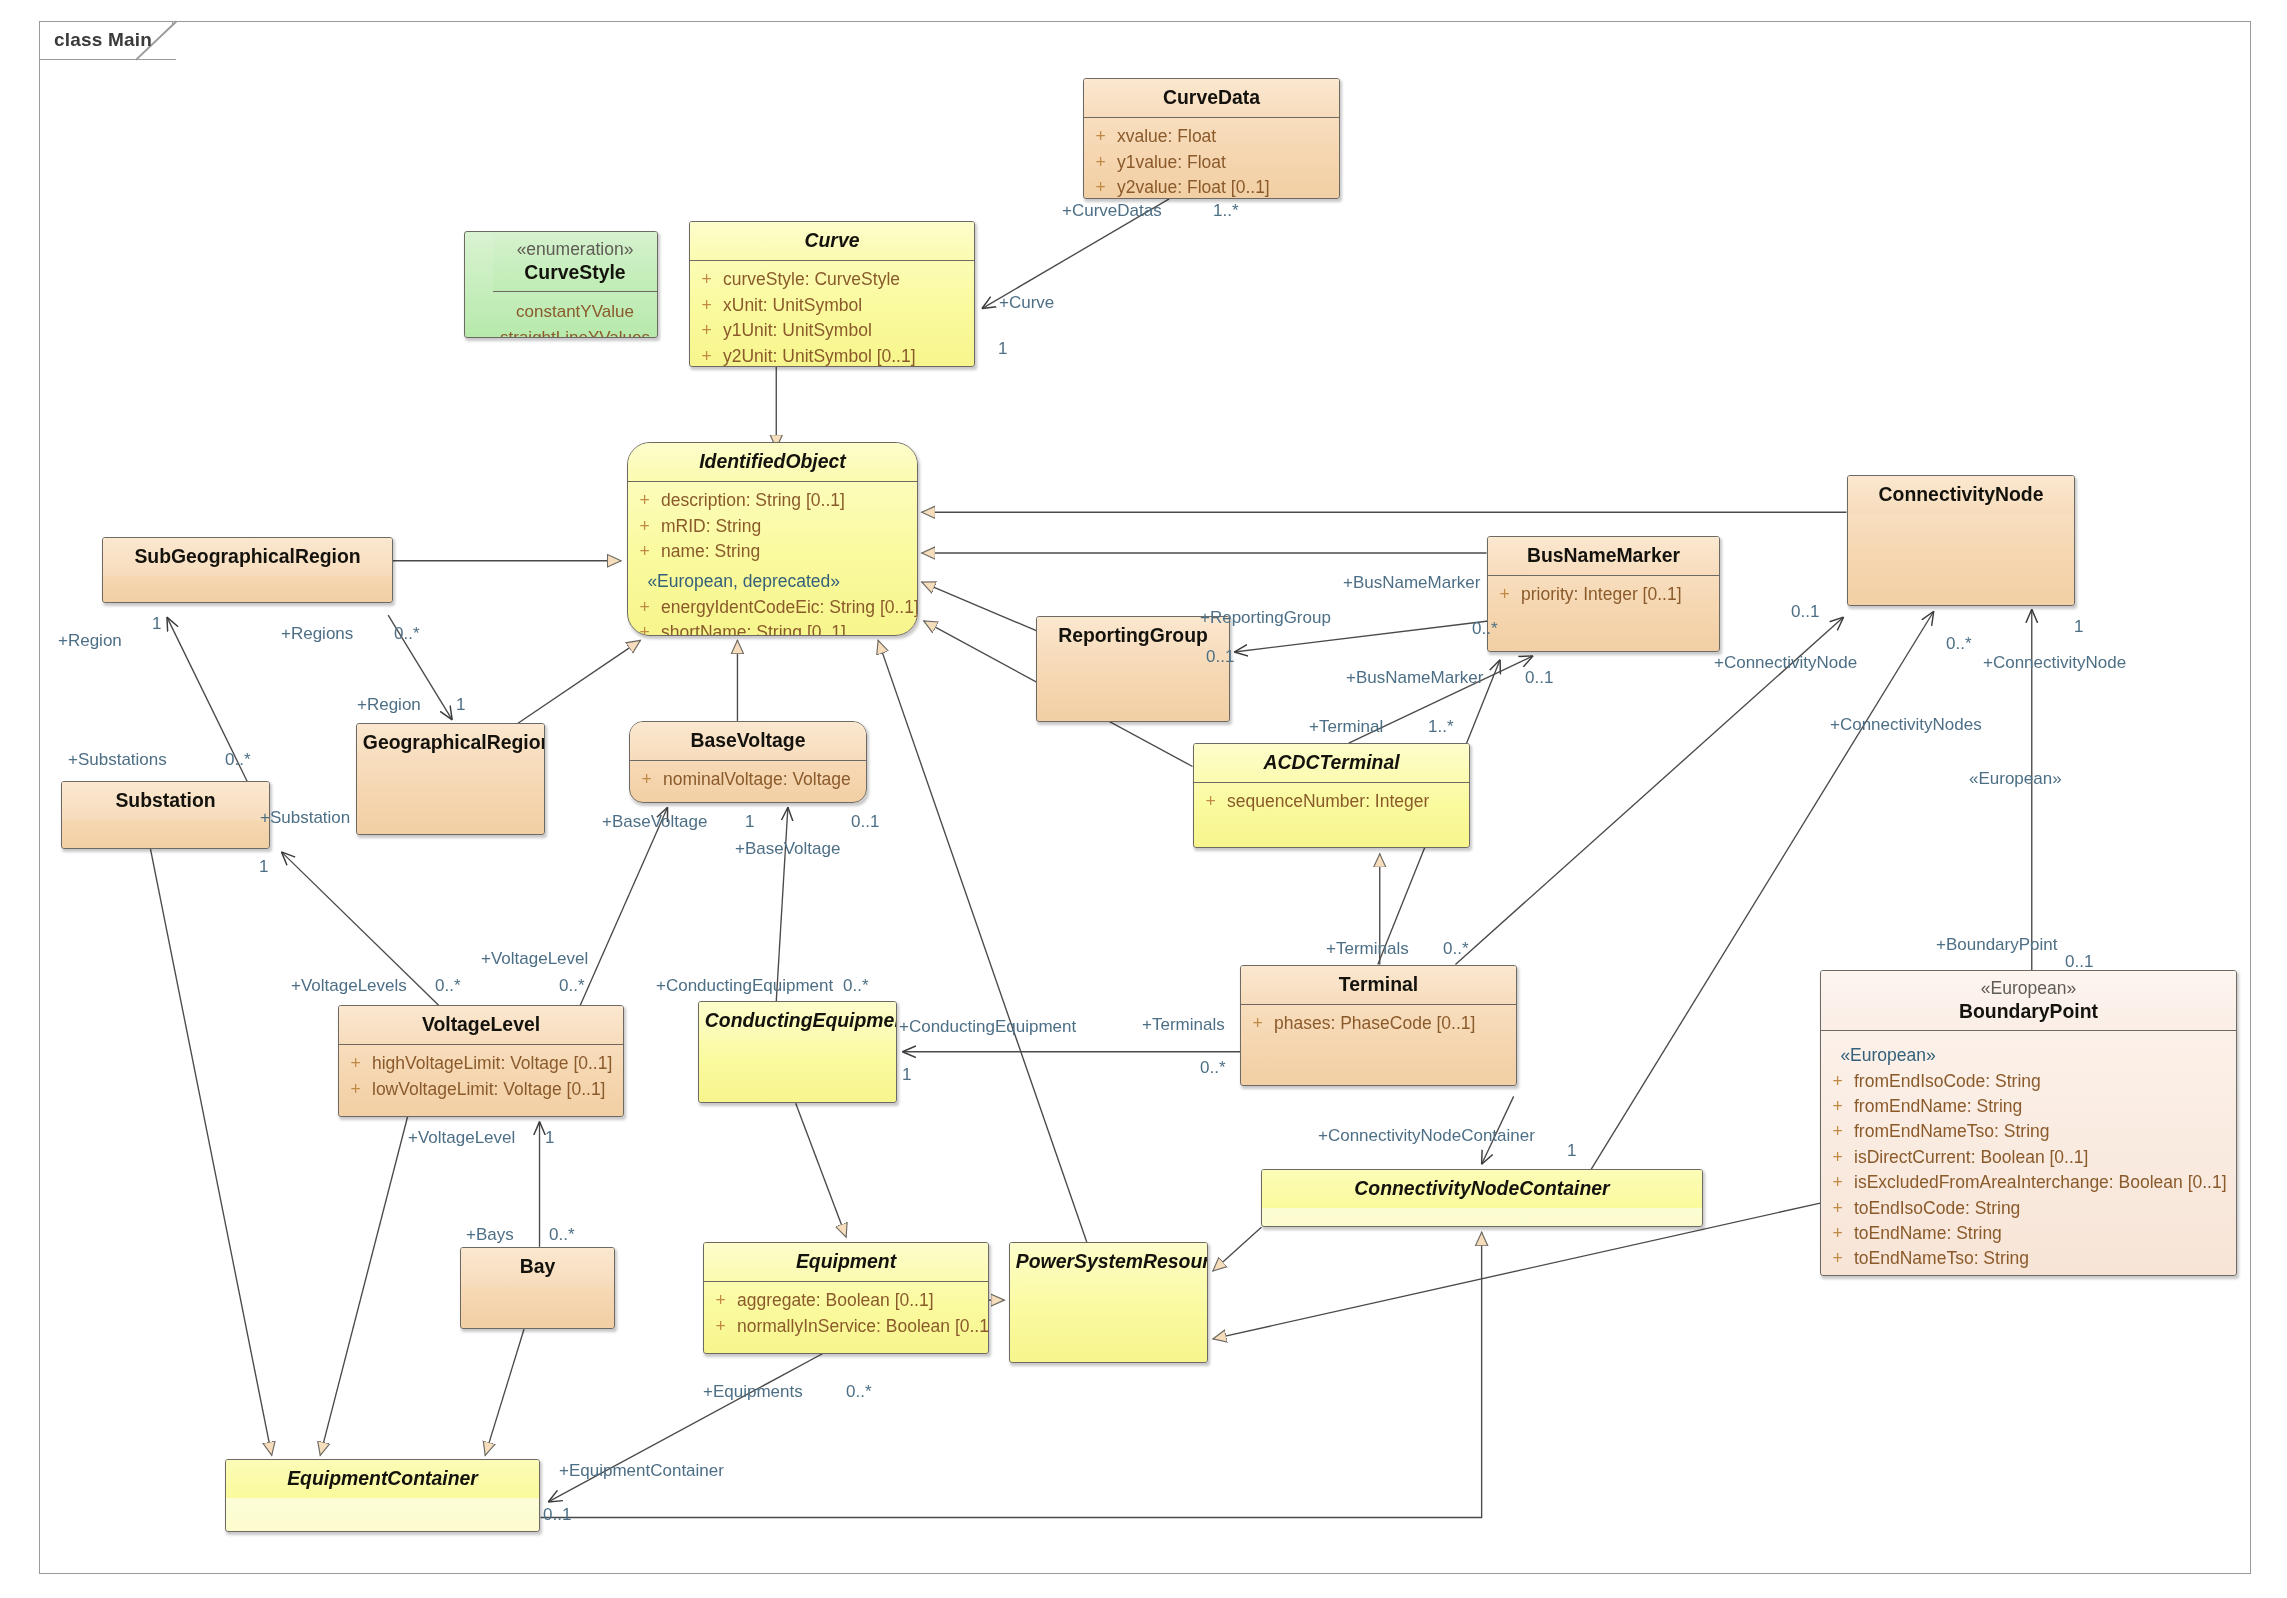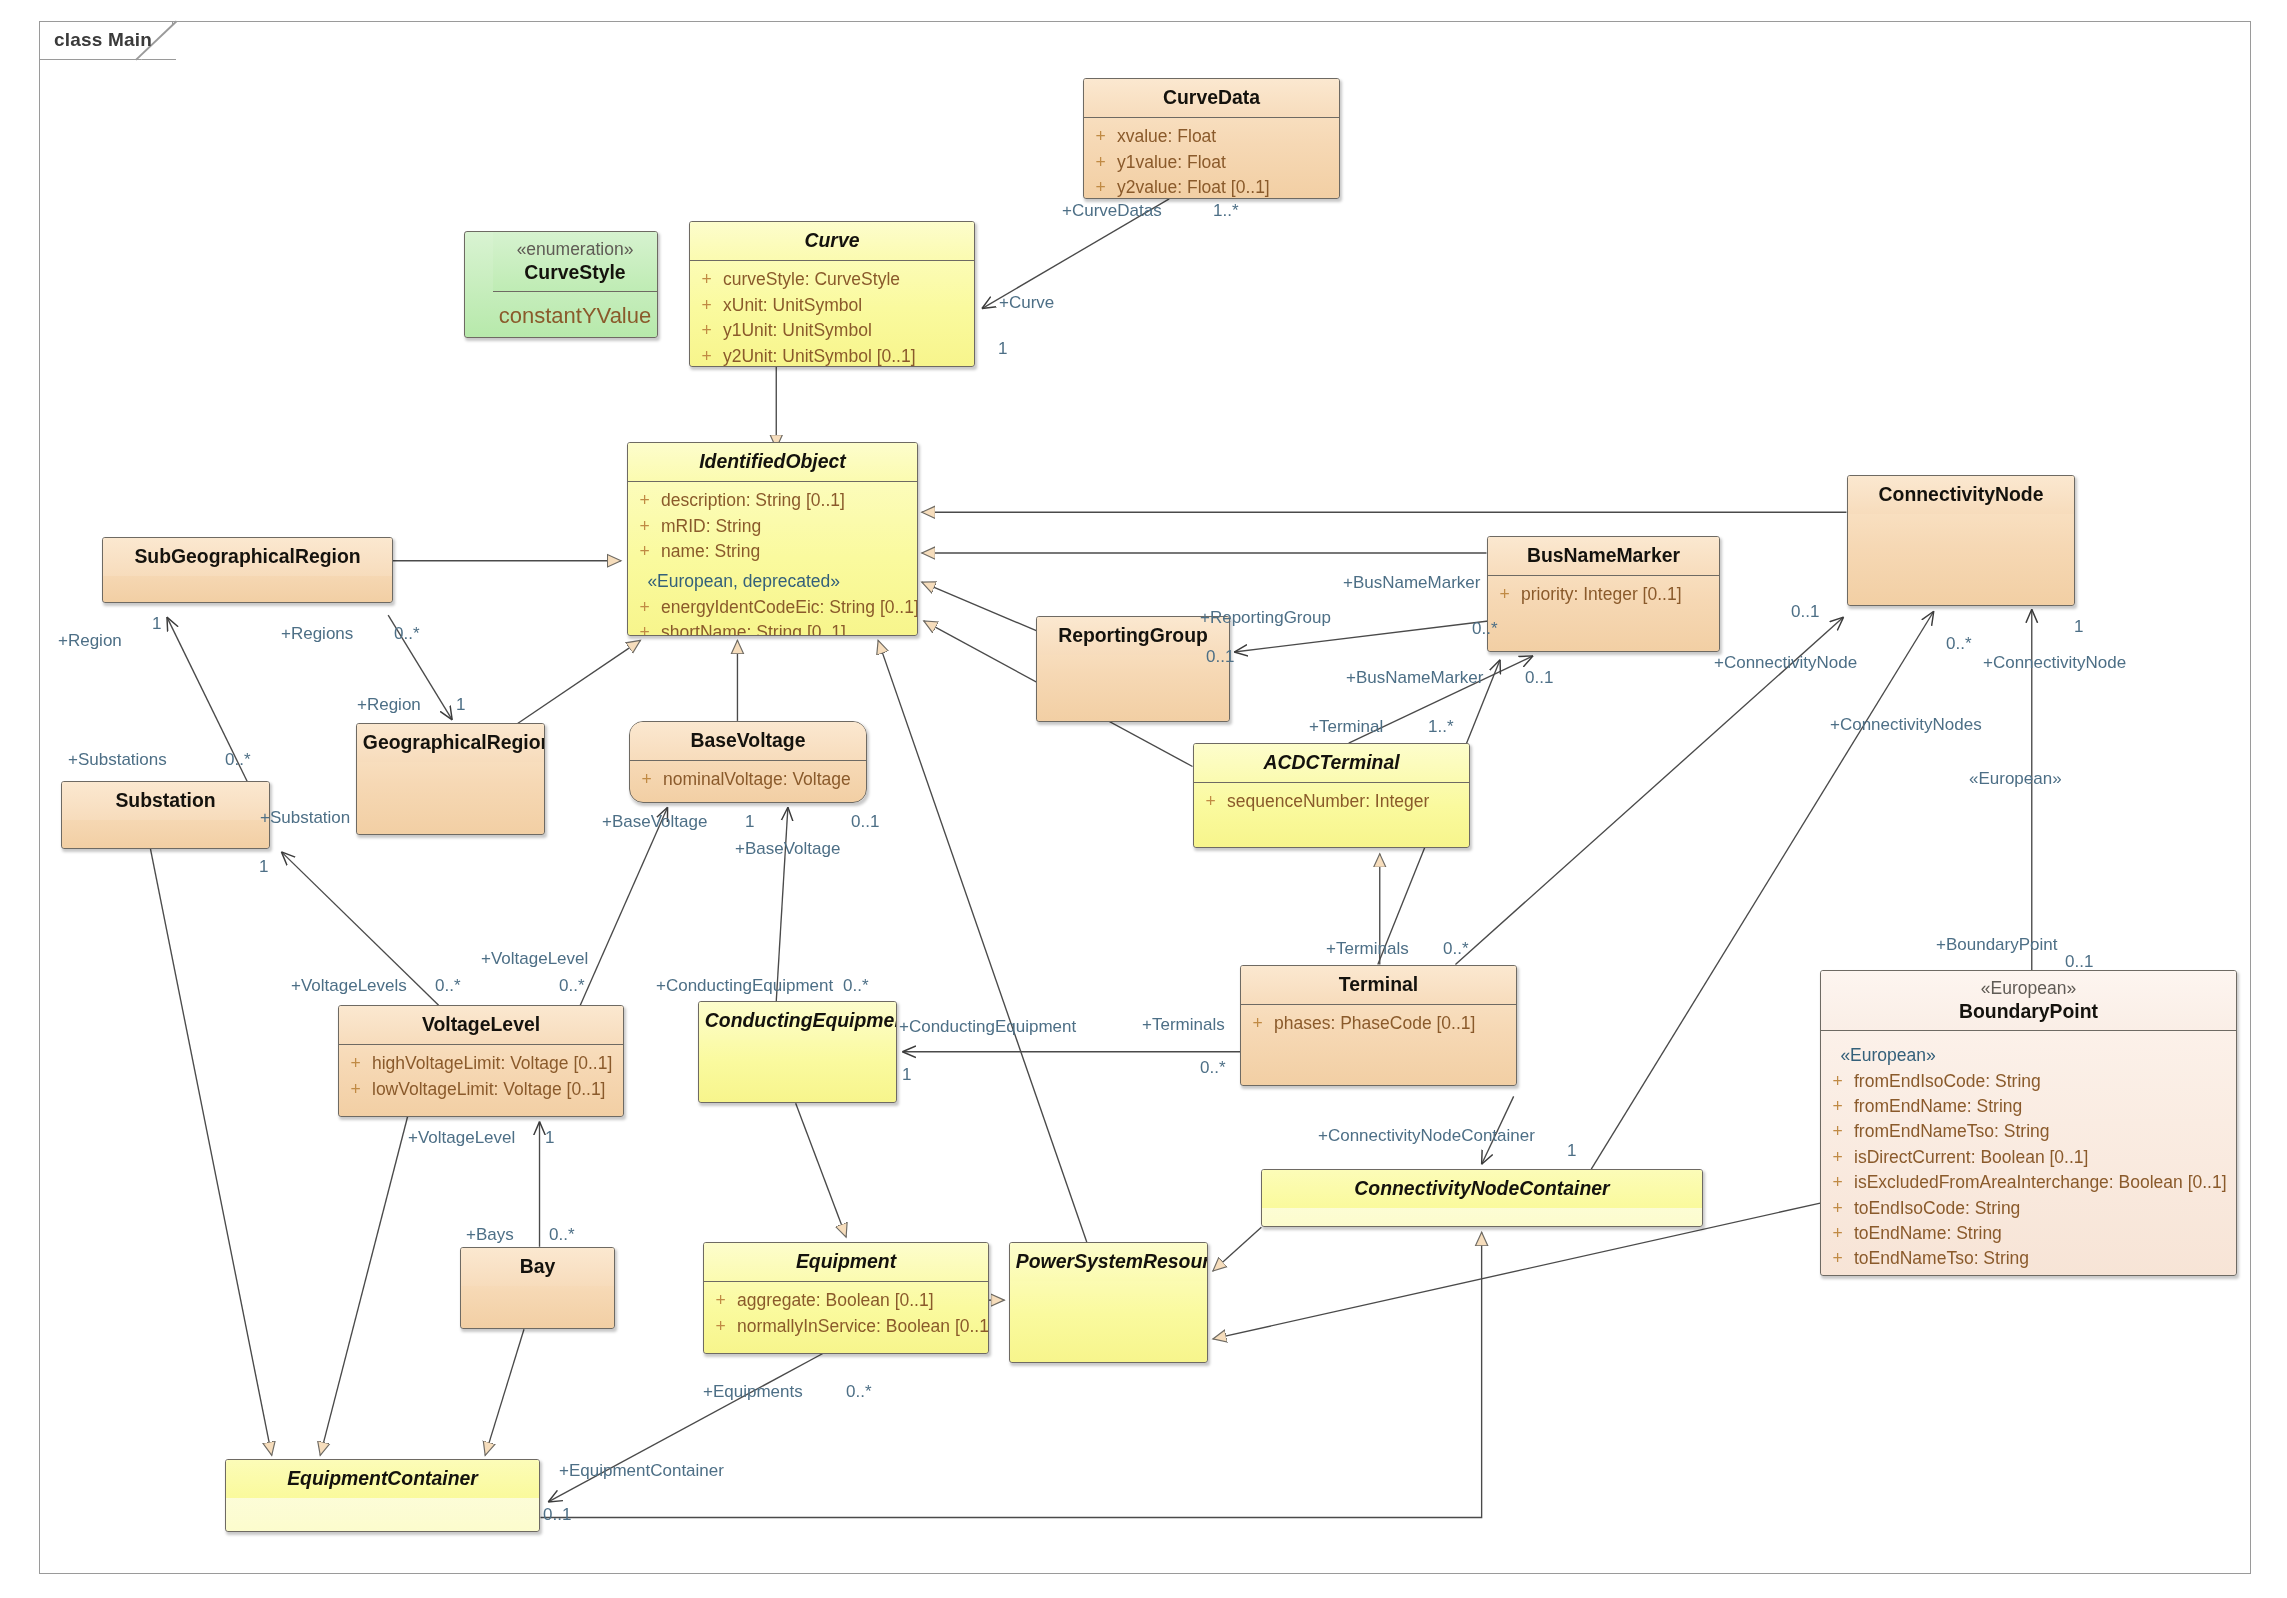--- a/index.html
+++ b/index.html
@@ -32,7 +32,7 @@
   .attr .vis{width:33px;text-align:center;flex:none;color:#c08a44;}
   .attr .txt{padding-right:7.8px;}
   .grp{font-size:17.5px;color:#34607a;padding:5.8px 0 1.9px 19.4px;line-height:1.3;}
-  .enumval{font-size:22px;color:#8a5a2b;text-align:center;line-height:1.5;}
+  .enumval{font-size:17px;color:#8a5a2b;text-align:center;line-height:1.5;}
 
   
   .tan{background:linear-gradient(180deg,#fbe7cd 0%,#f6d8b4 55%,#f2cfa4 100%);}

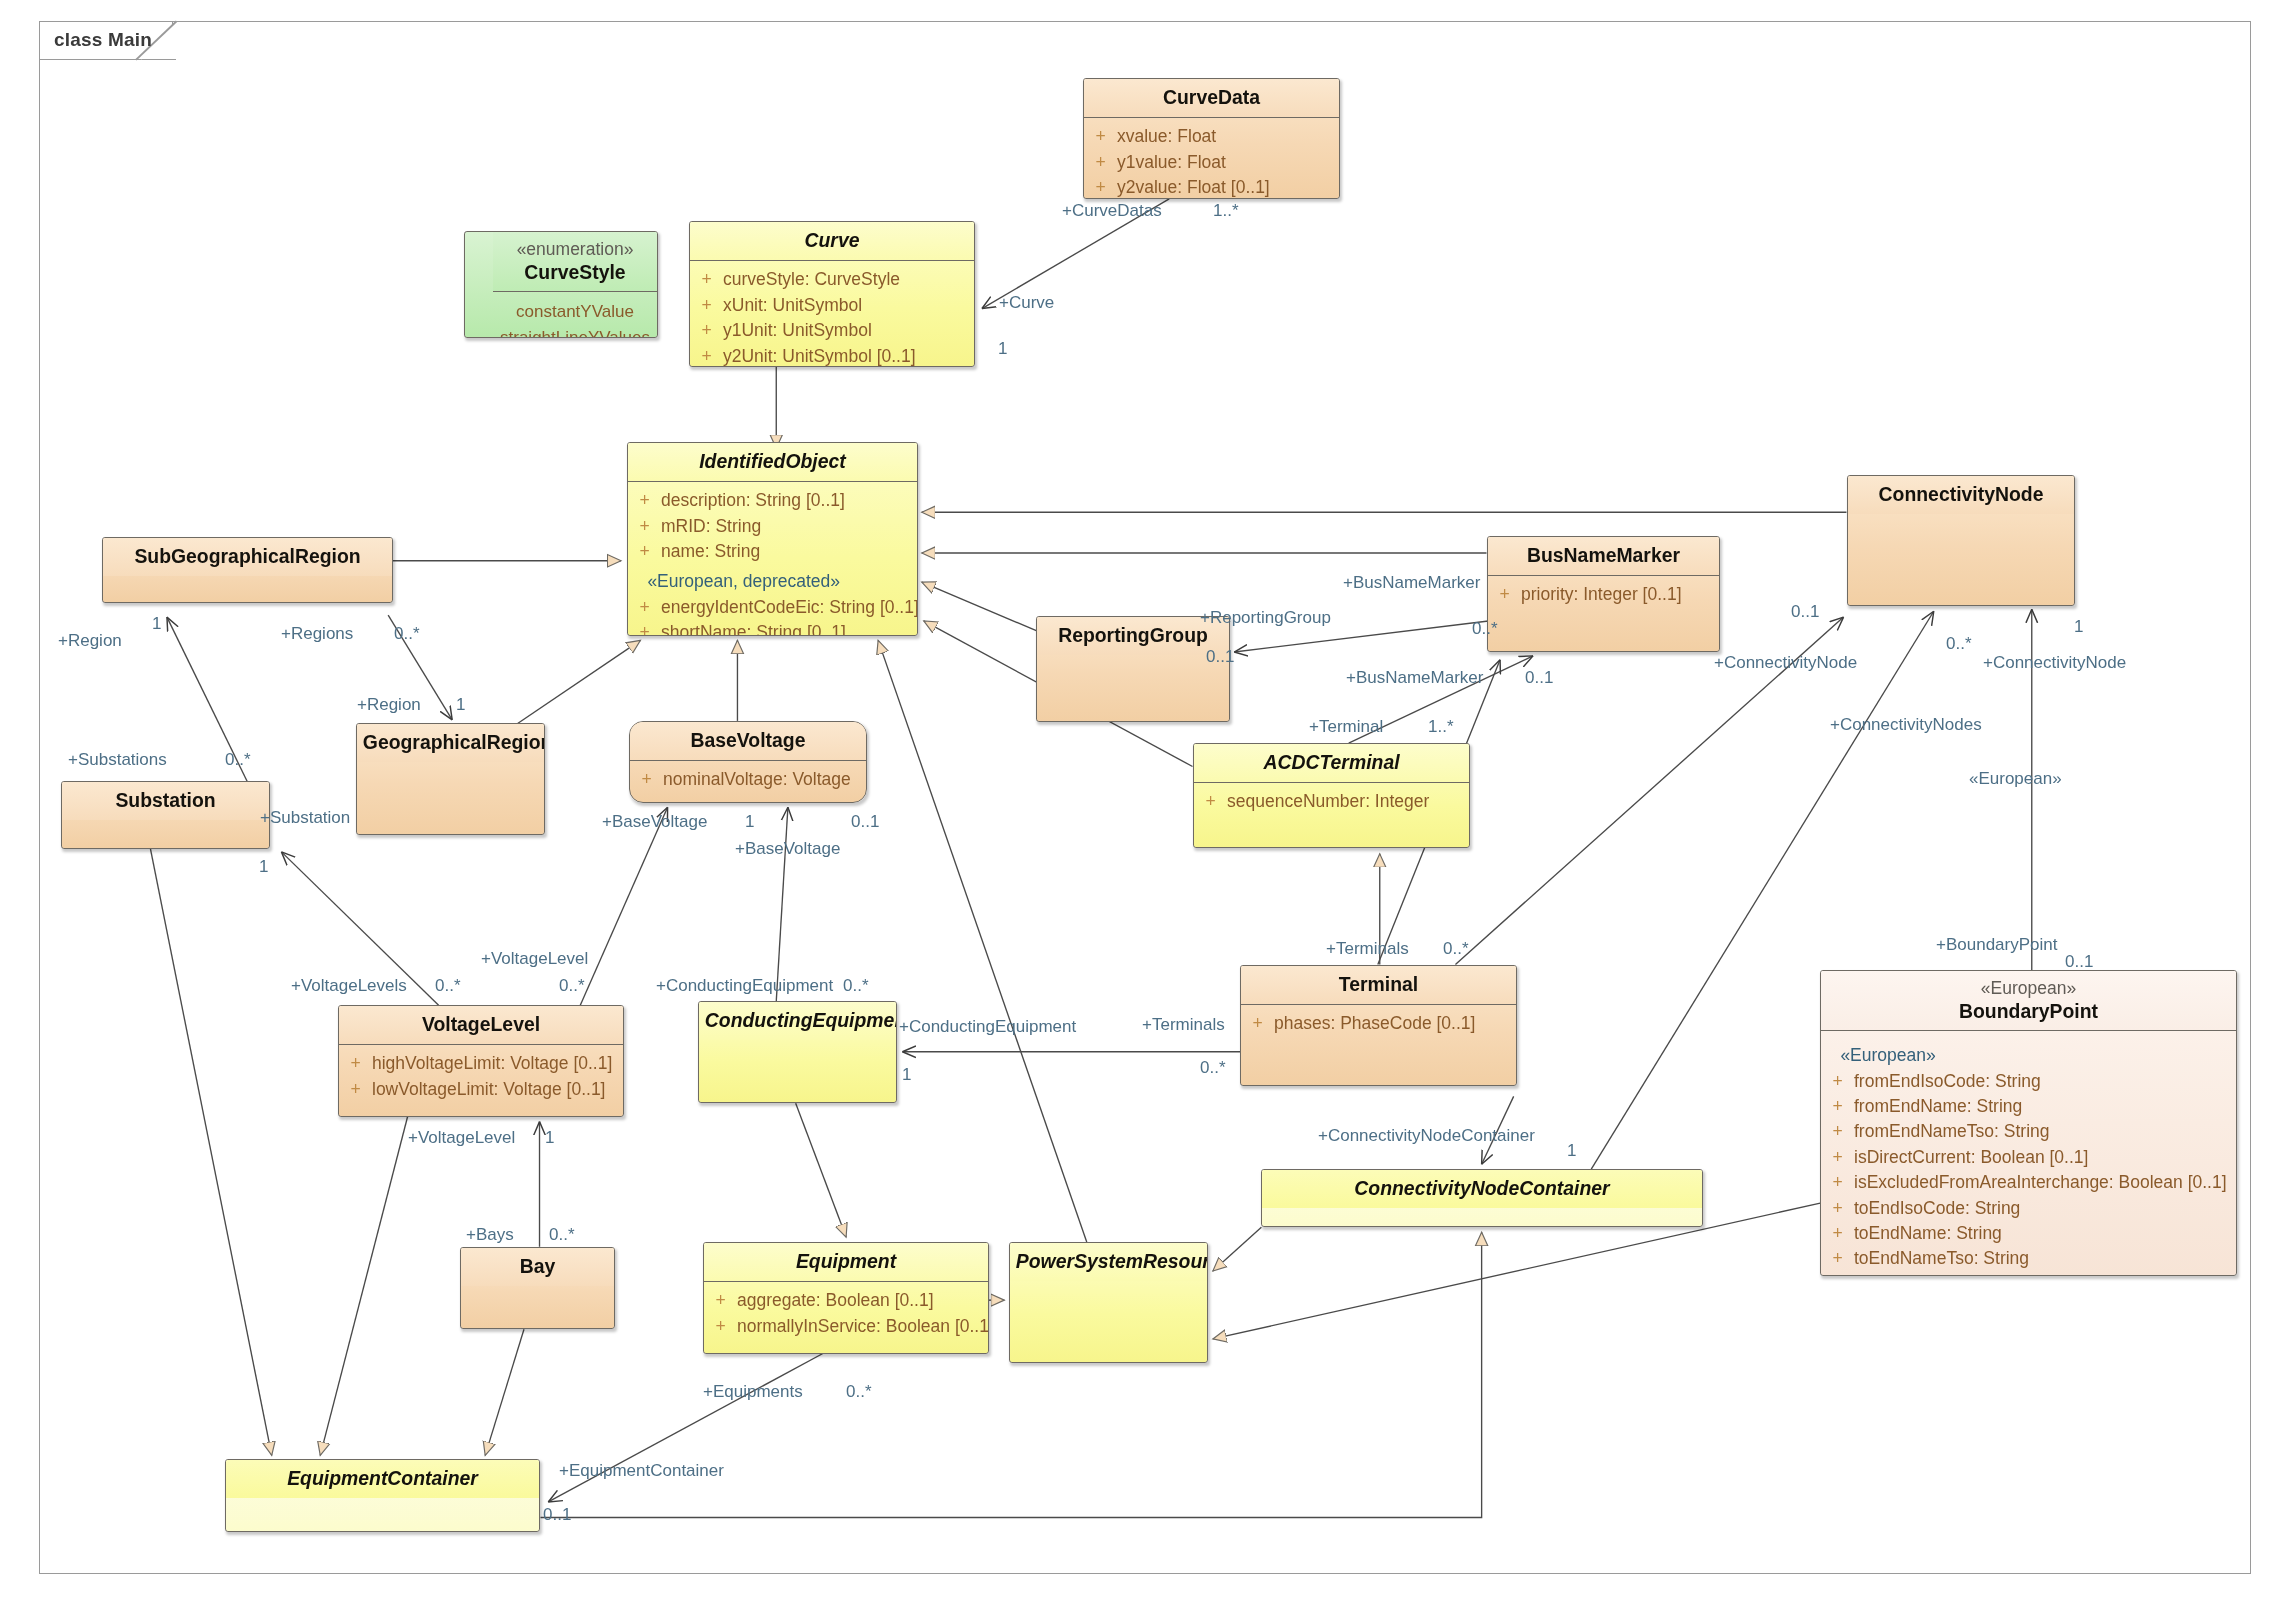--- a/index.html
+++ b/index.html
@@ -195,7 +195,7 @@
           </div>
         </div>
       </div>
-      <div class="cls yel ital" style="left: 627px; top: 442px; width: 291px; height: 194px;">
+      <div class="cls yel ital" style="left: 627px; top: 442px; width: 291px; height: 194px; border-radius: 23px;">
         <div class="hdr"><span>IdentifiedObject</span></div>
         <div class="sep"></div>
         <div class="body">

